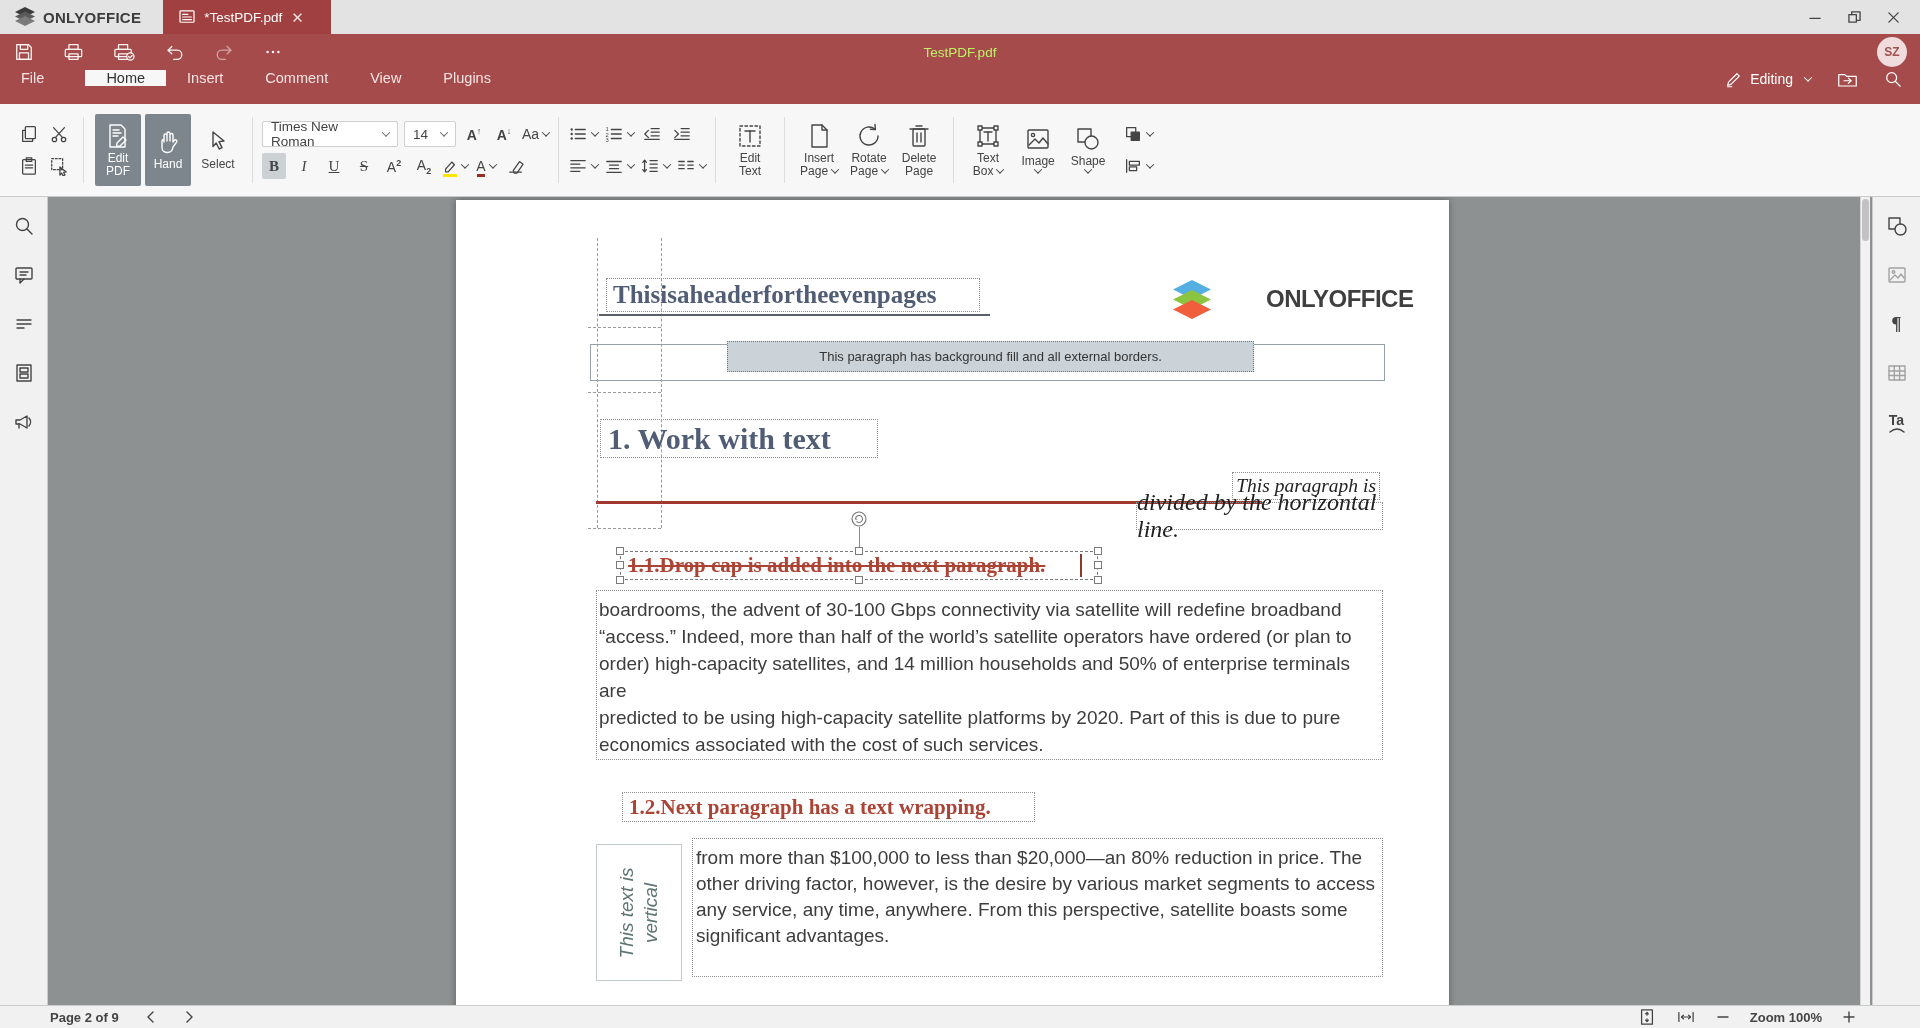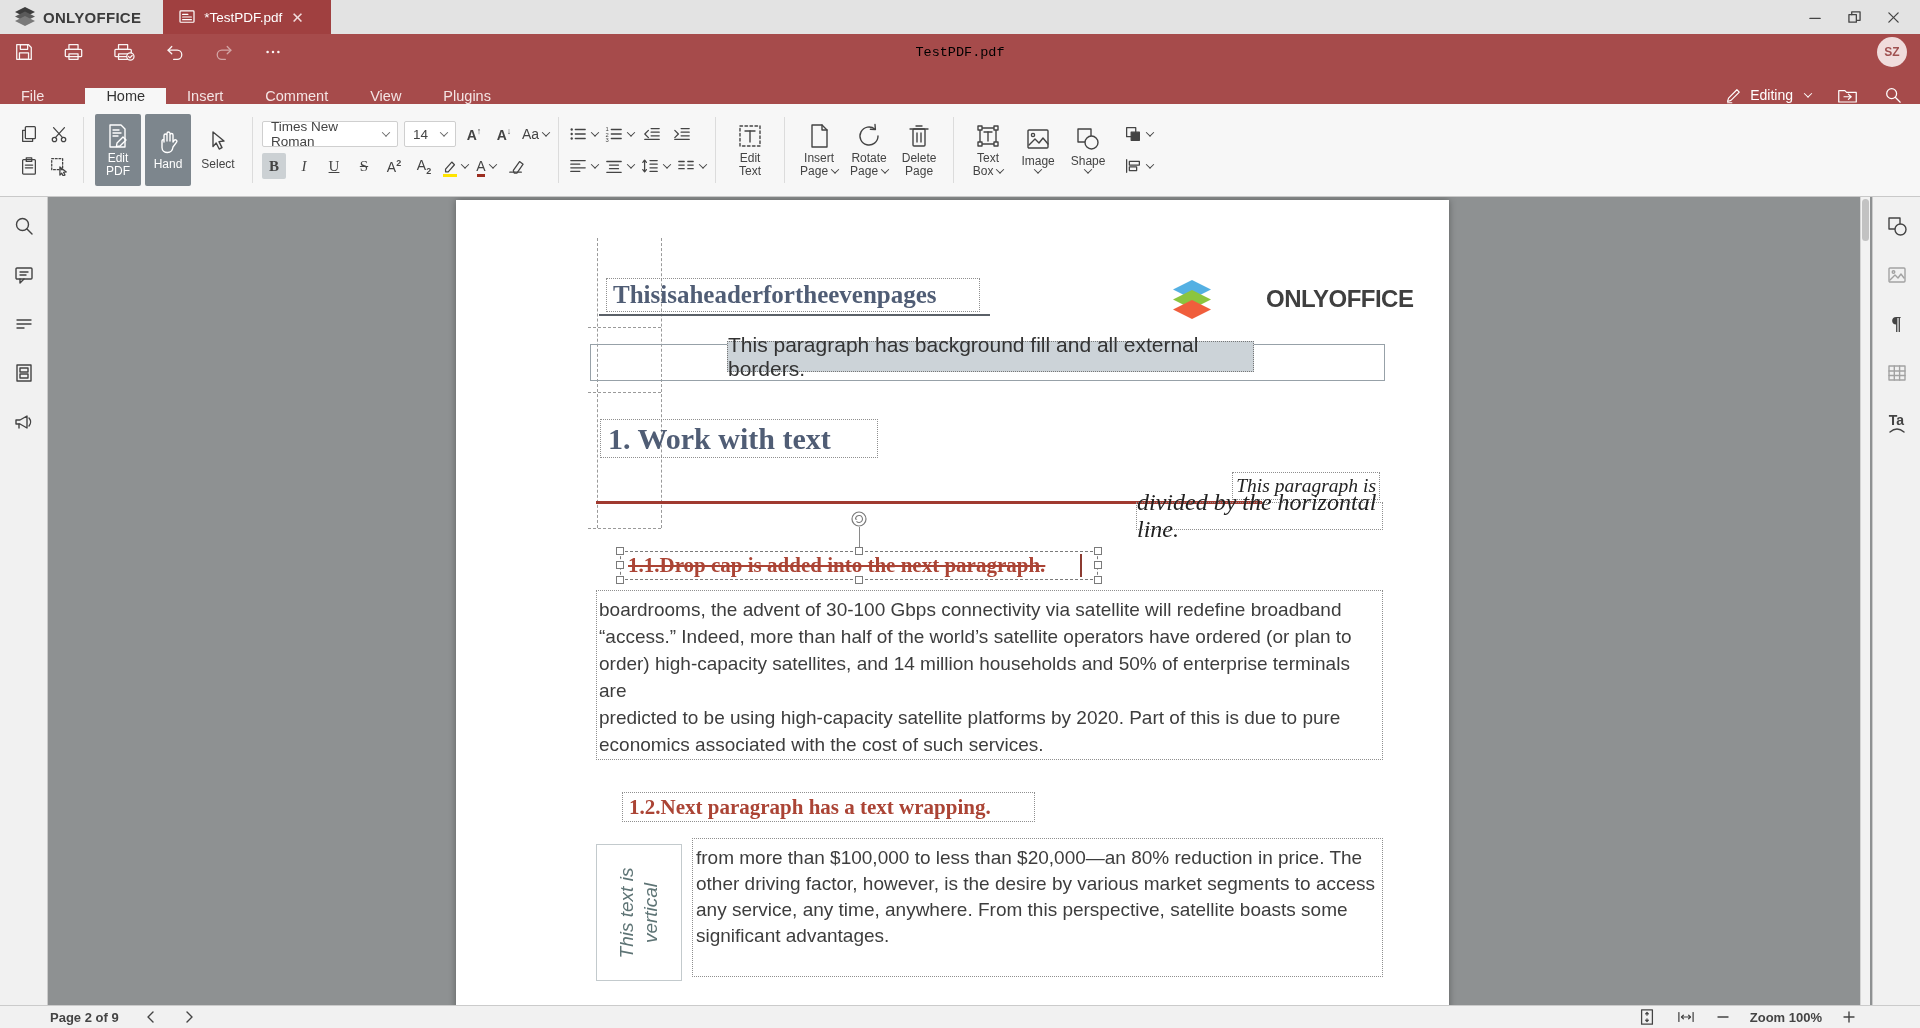--- a/index.html
+++ b/index.html
@@ -21,7 +21,7 @@
   .qa-icons { display:flex; align-items:center; gap:29px; padding-left:14px; }
   .qa-btn { opacity:.95; }
   .qa-btn.dim { opacity:.5; }
-  .qa-title { position:absolute; left:0; right:0; text-align:center; color:#000000; font-size:13.5px;font-family:Liberation Mono, monospace; }
+  .qa-title { position:absolute; left:0; right:0; text-align:center; color:#bef264; font-size:13.5px; }
   .avatar { position:absolute; right:13px; top:3px; width:30px; height:30px; border-radius:50%; background:#f0dcdc; color:#a05050; font-size:12px; font-weight:bold; display:flex; align-items:center; justify-content:center; }
 
   

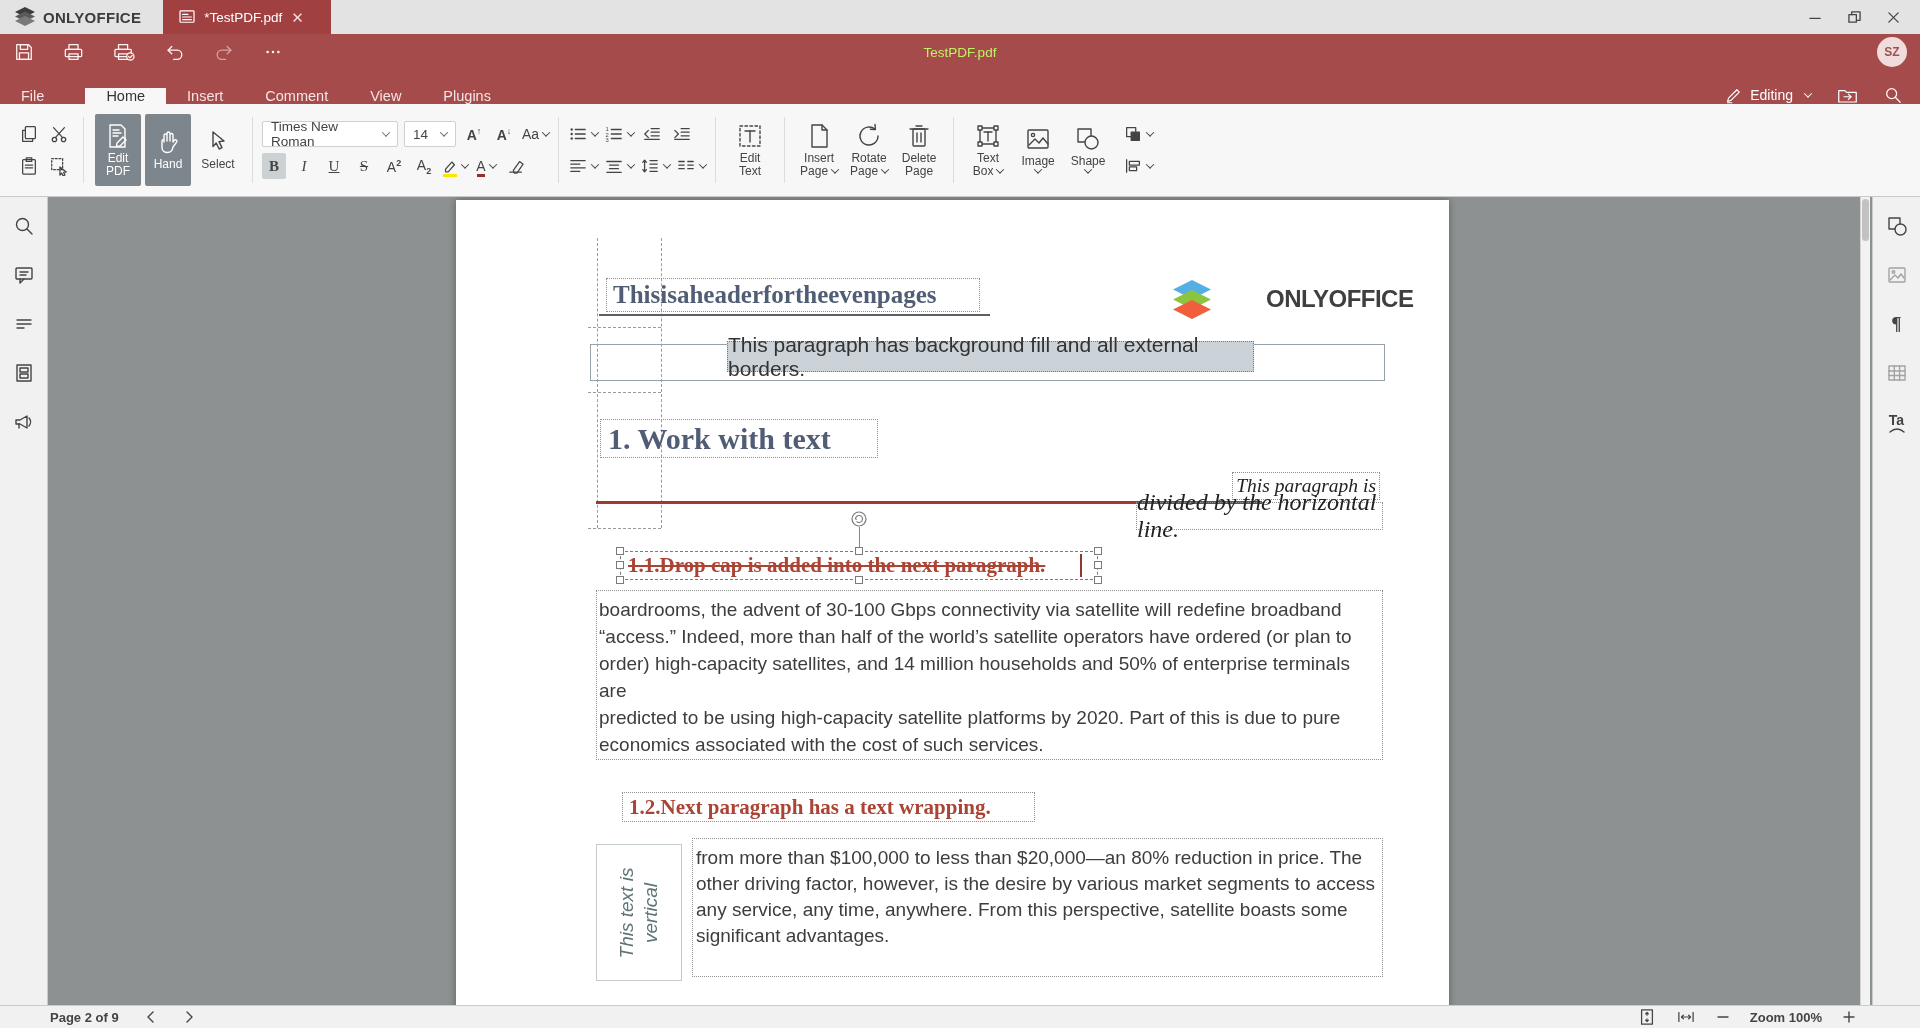--- a/index.html
+++ b/index.html
@@ -25,7 +25,7 @@
   .avatar { position:absolute; right:13px; top:3px; width:30px; height:30px; border-radius:50%; background:#f0dcdc; color:#a05050; font-size:12px; font-weight:bold; display:flex; align-items:center; justify-content:center; }
 
   
-  .menubar { position:absolute; left:0; top:70px; width:1920px; height:34px; background:#a64b4b; display:flex; align-items:flex-end; color:#f4e4e4; font-size:14.5px; }
+  .menubar { position:absolute; left:0; top:70px; width:1920px; height:34px; background:#a64b4b; display:flex; align-items:flex-start; color:#f4e4e4; font-size:14.5px; }
   .menu-item { display:flex; align-items:center; padding:0 21px; }
   .menu-item.active { background:#f7f7f7; color:#333;margin-left:20px; }
   .menu-right { margin-left:auto; display:flex; align-items:center; gap:26px; padding-right:18px; }

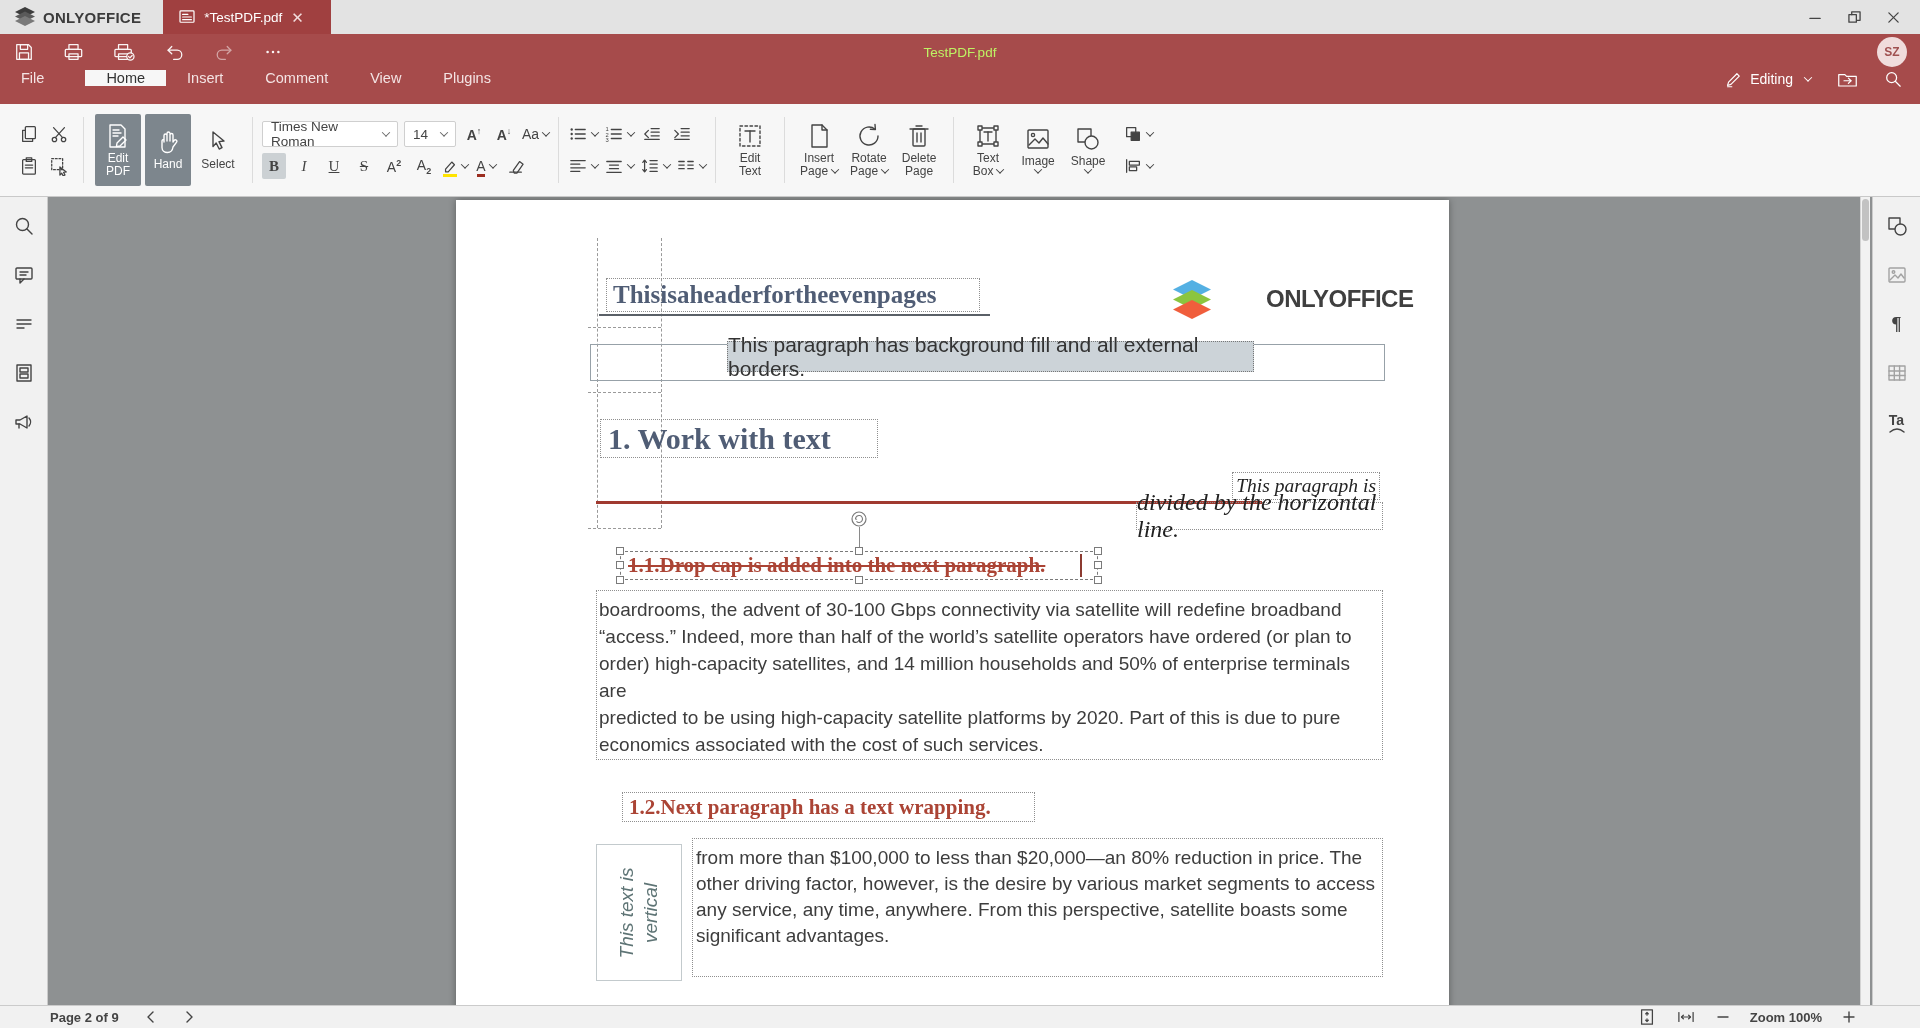--- a/index.html
+++ b/index.html
@@ -75,7 +75,7 @@
   .doc-logo-text { margin-left:46px; font-size:24px; font-weight:bold; color:#3f3f3f; letter-spacing:-.5px; }
 
   .frame-solid { position:absolute; left:134px; top:144px; width:795px; height:37px; border:1px solid #97a1a8; }
-  .fill-para { position:absolute; left:271px; top:141px; width:527px; height:31px; background:#ccd3d8; border:1px dotted #777; display:flex; align-items:center; justify-content:center; font-size:21px; color:#333; }
+  .fill-para { position:absolute; left:271px; top:141px; width:527px; height:31px; background:#ccd3d8; border:1px dotted #777; display:flex; align-items:center; justify-content:center; font-size:13px; color:#333; }
 
   .h1 { position:absolute; left:144px; top:219px; width:278px; height:39px; font-family:"Liberation Serif",serif; font-weight:bold; font-size:30px; color:#505d75; display:flex; align-items:center; padding-left:7px; }
   .split1 { position:absolute; left:776px; top:272px; width:148px; height:28px; font-family:"Liberation Serif",serif; font-style:italic; font-size:19.5px; color:#222; display:flex; align-items:center; justify-content:flex-end; padding-right:3px; }

